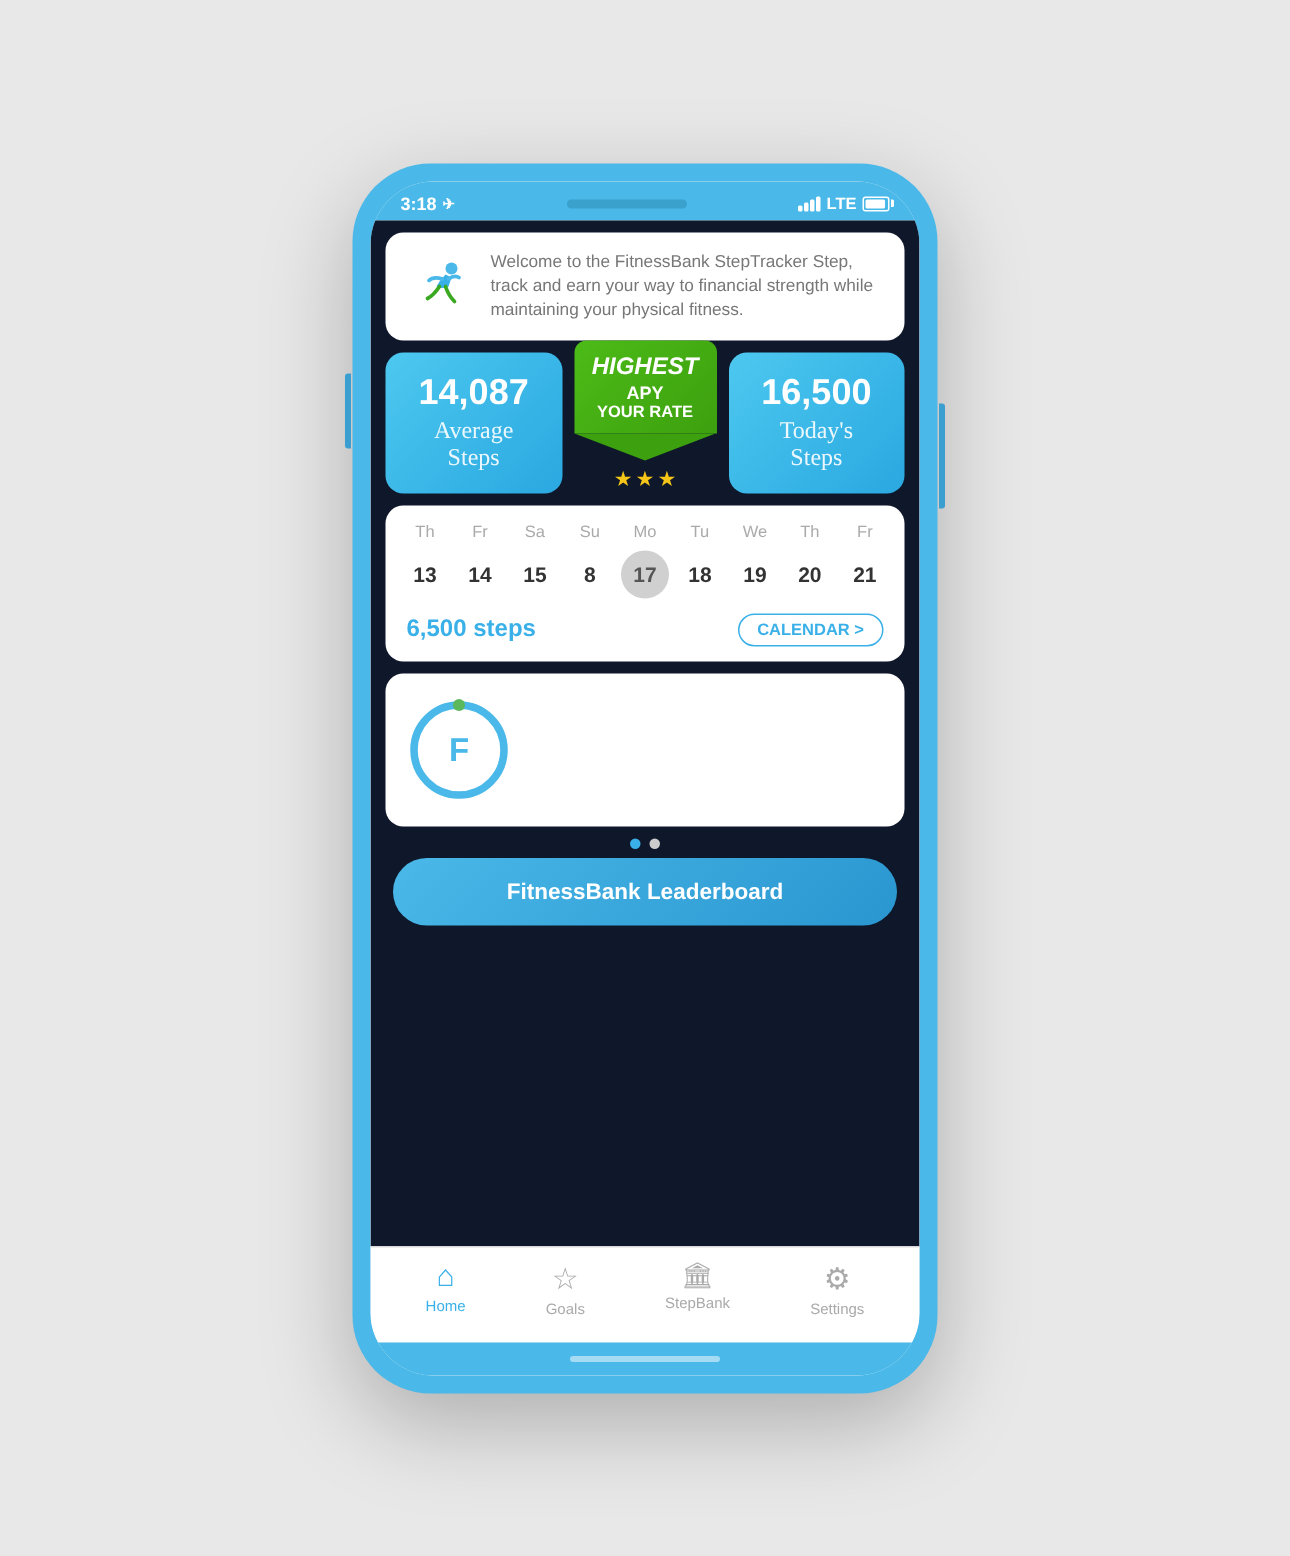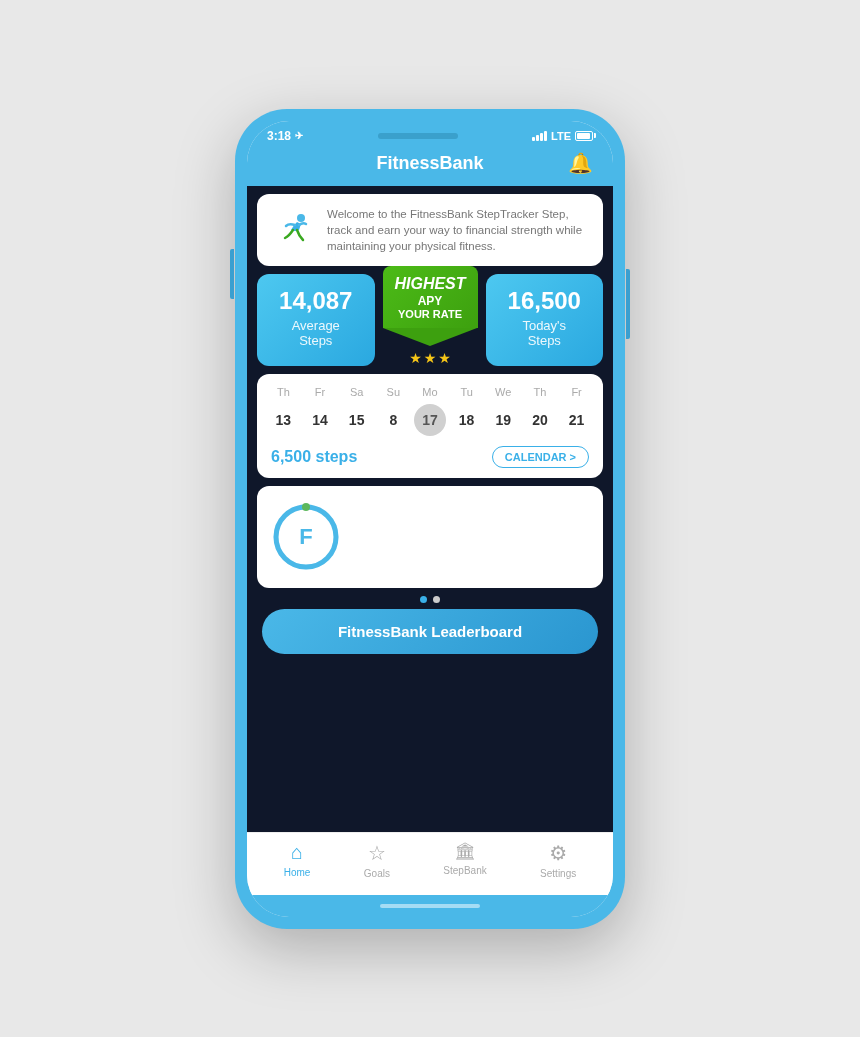--- a/index.html
+++ b/index.html
@@ -344,10 +344,6 @@
       </div>
     </div>
 
-    <div class="top-nav">
-      <span class="nav-title">FitnessBank</span>
-      <span class="nav-bell">🔔</span>
-    </div>
 
     <div class="content">
 

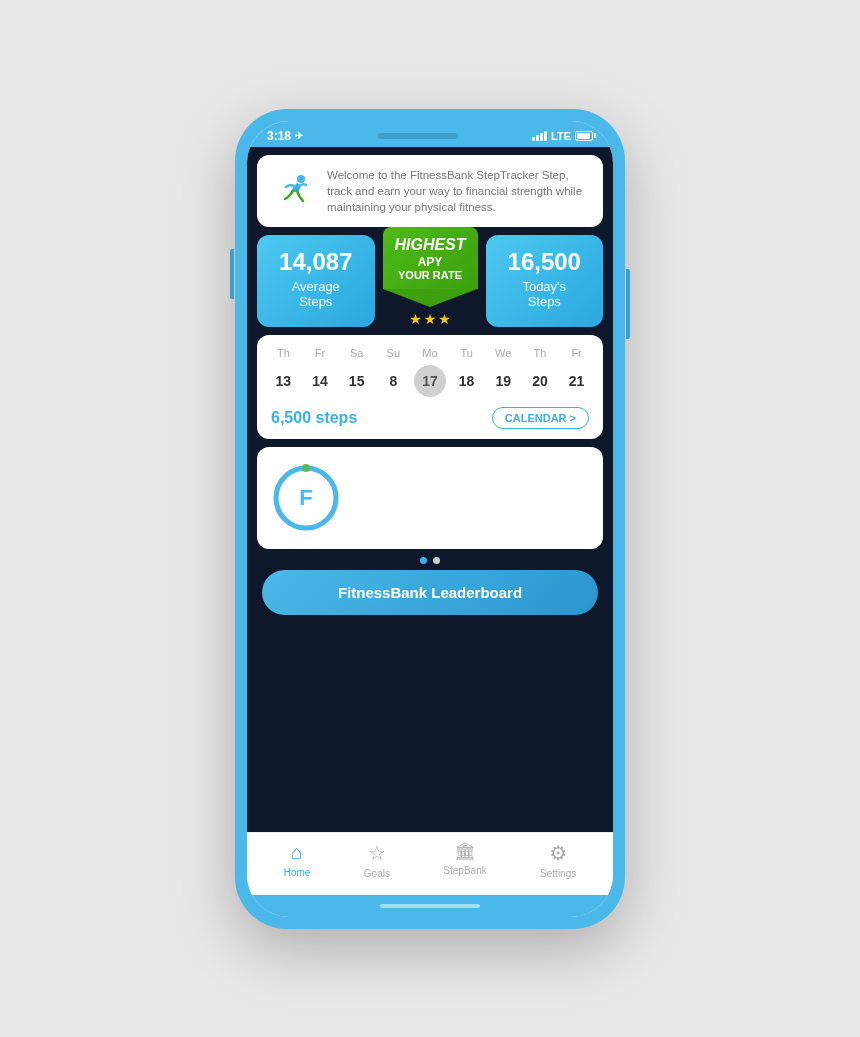--- a/index.html
+++ b/index.html
@@ -118,9 +118,10 @@
       line-height: 1.1;
     }
     .stat-label {
-      font-size: 13px;
+      font-size: 16px;
       opacity: 0.9;
       margin-top: 4px;
+      font-family: Liberation Serif, serif;
     }
     
     .apy-badge {

